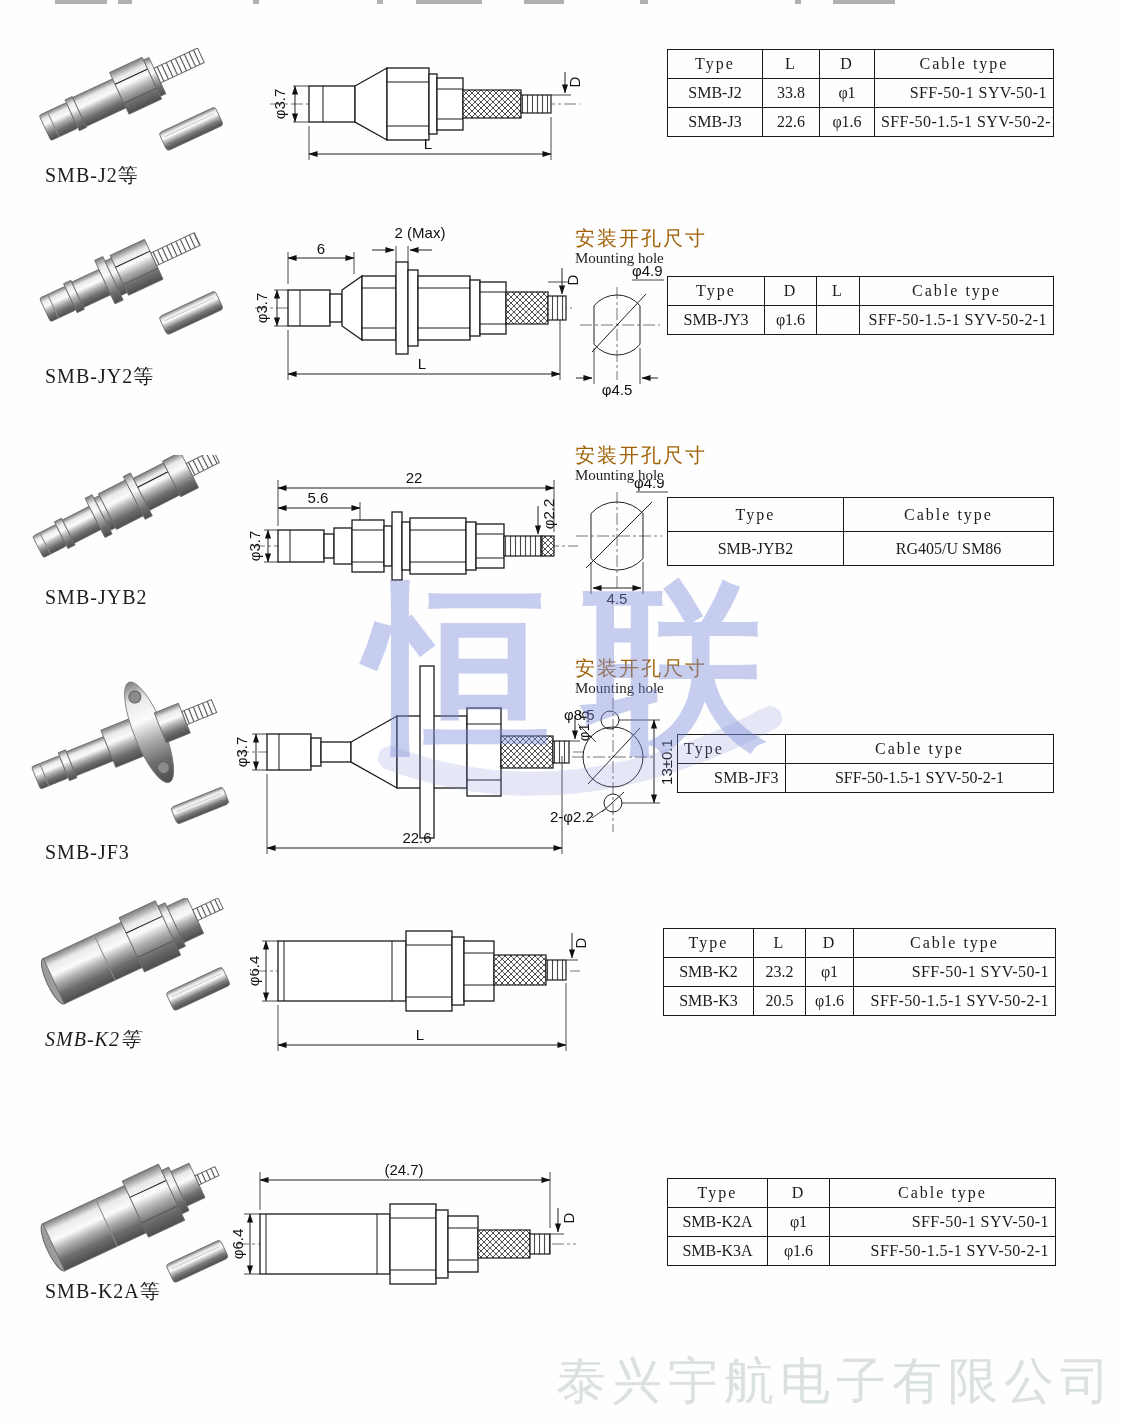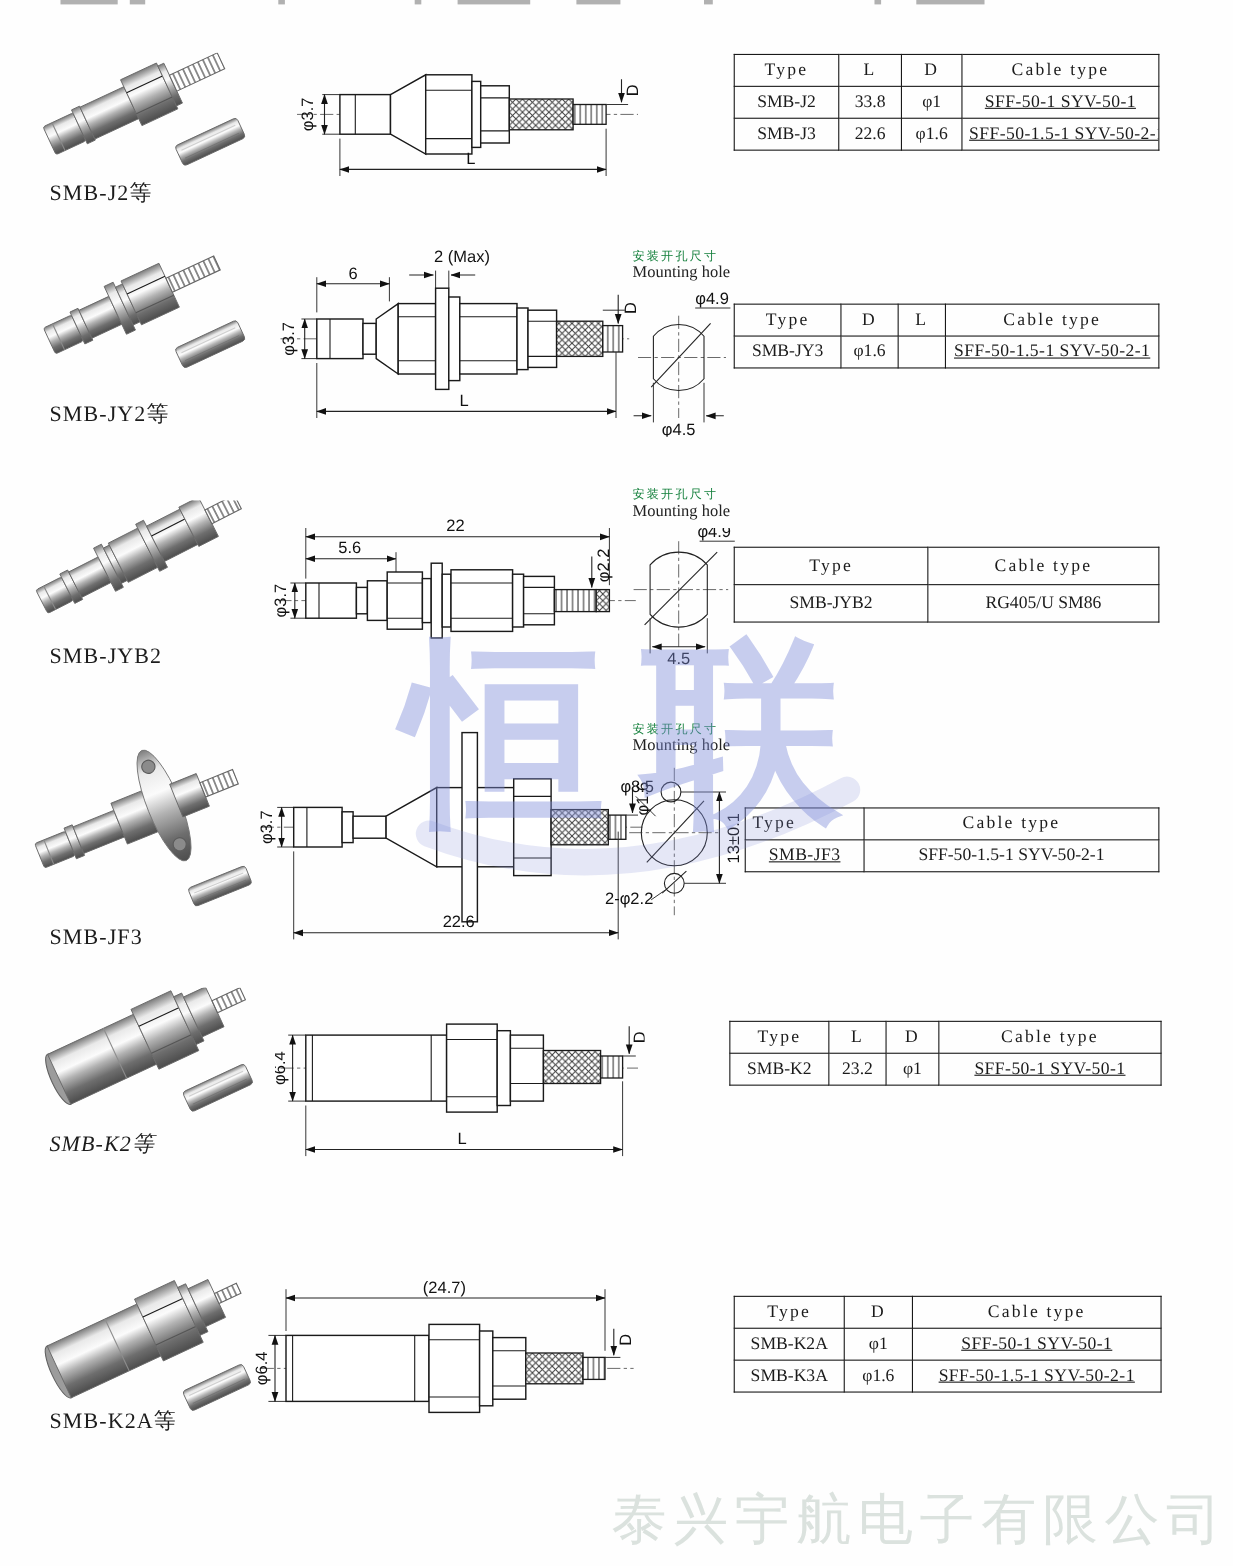--- a/index.html
+++ b/index.html
@@ -15,7 +15,7 @@
         overflow:hidden;height:26px;color:#1b1b1b;}
   table.spec td.hd{text-align:center;letter-spacing:2px;}
   table.spec td.c{text-align:center;}
-  table.spec td.l{text-align:center;letter-spacing:.4px;text-decoration:underline;}
+  table.spec td.l{text-align:right;letter-spacing:.4px;}
   
   .ol{fill:#fff;stroke:#1a1a1a;stroke-width:1.3;}
   .kn{fill:url(#kn);stroke:#1a1a1a;stroke-width:1.2;}

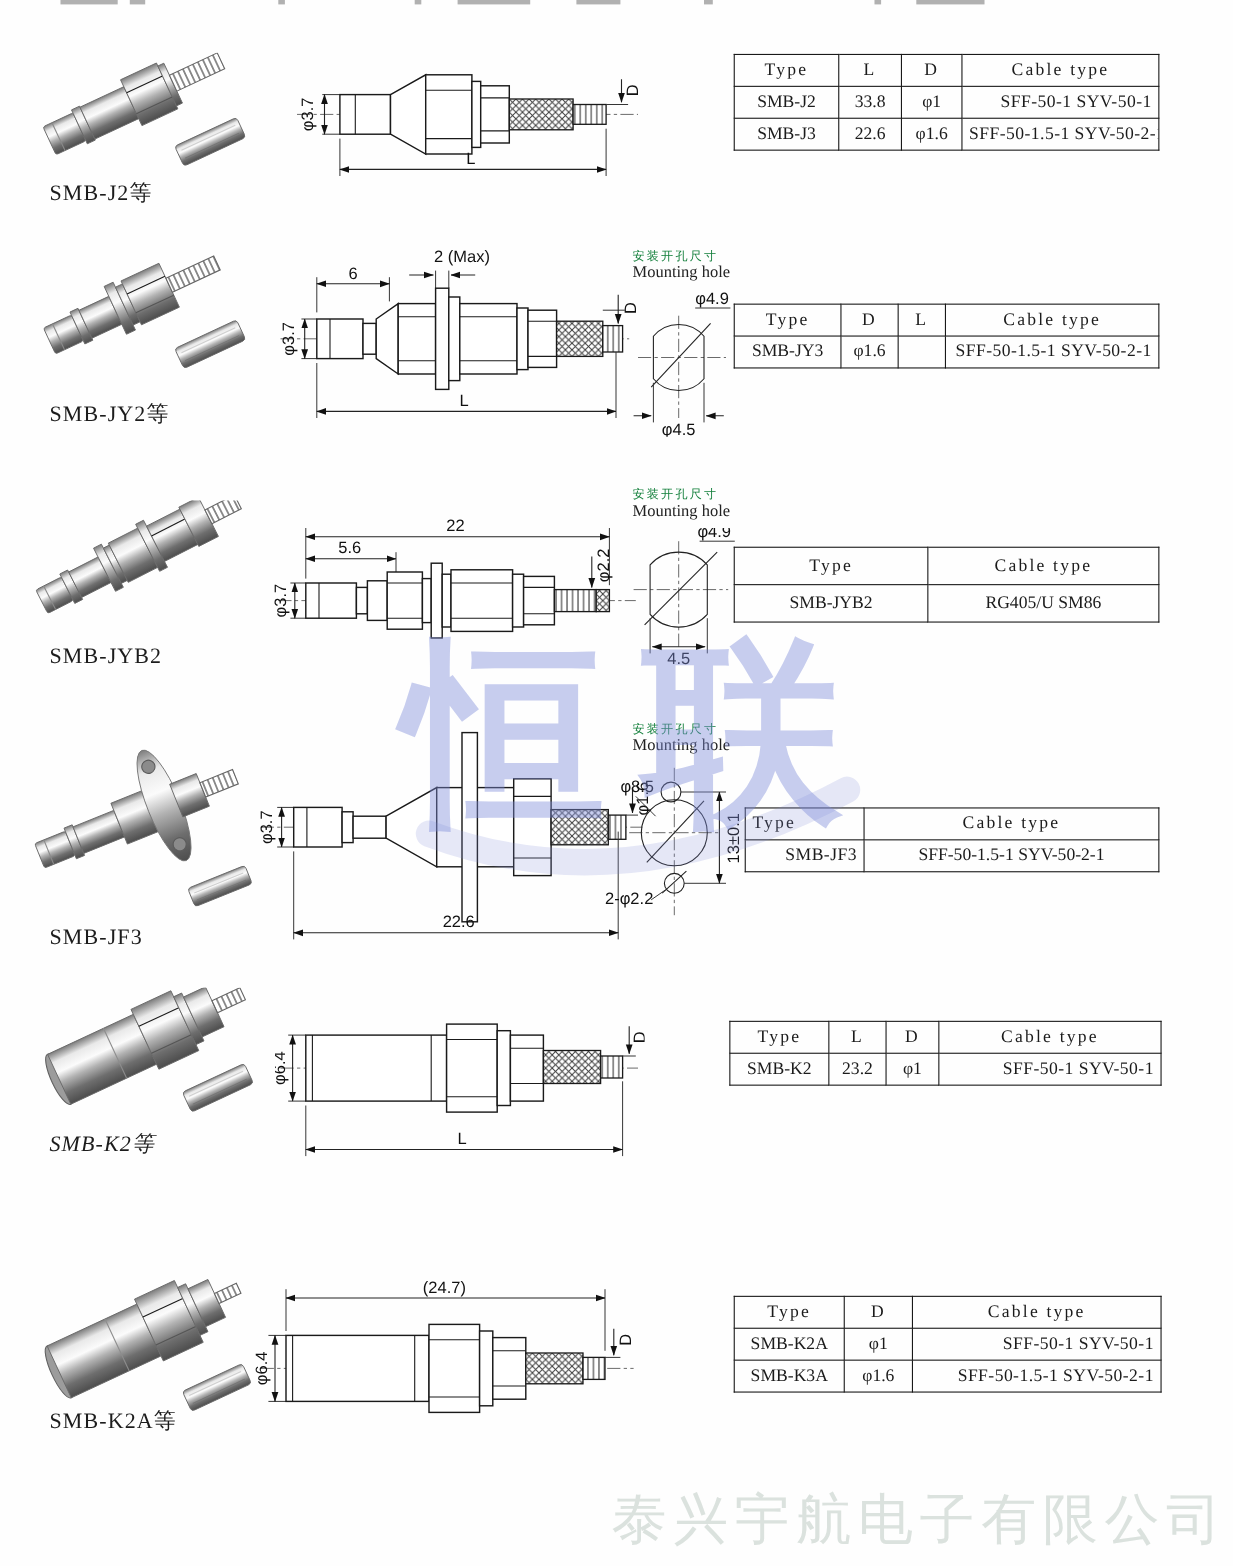--- a/index.html
+++ b/index.html
@@ -8,7 +8,7 @@
   .abs{position:absolute;}
   .row-label{position:absolute;font-size:20px;letter-spacing:1px;color:#1c1c1c;}
   .cnt-title{position:absolute;line-height:1.15;}
-  .cnt-title .cn{font-size:11px;letter-spacing:2px;color:#15803d;}
+  .cnt-title .cn{font-size:20px;letter-spacing:2px;color:#a16207;}
   .cnt-title .en{font-size:15px;font-family:"Liberation Serif",serif;color:#222;}
   table.spec{border-collapse:collapse;table-layout:fixed;position:absolute;background:transparent;}
   table.spec td{border:1.6px solid #191919;font-size:16px;padding:1px 6px;white-space:nowrap;

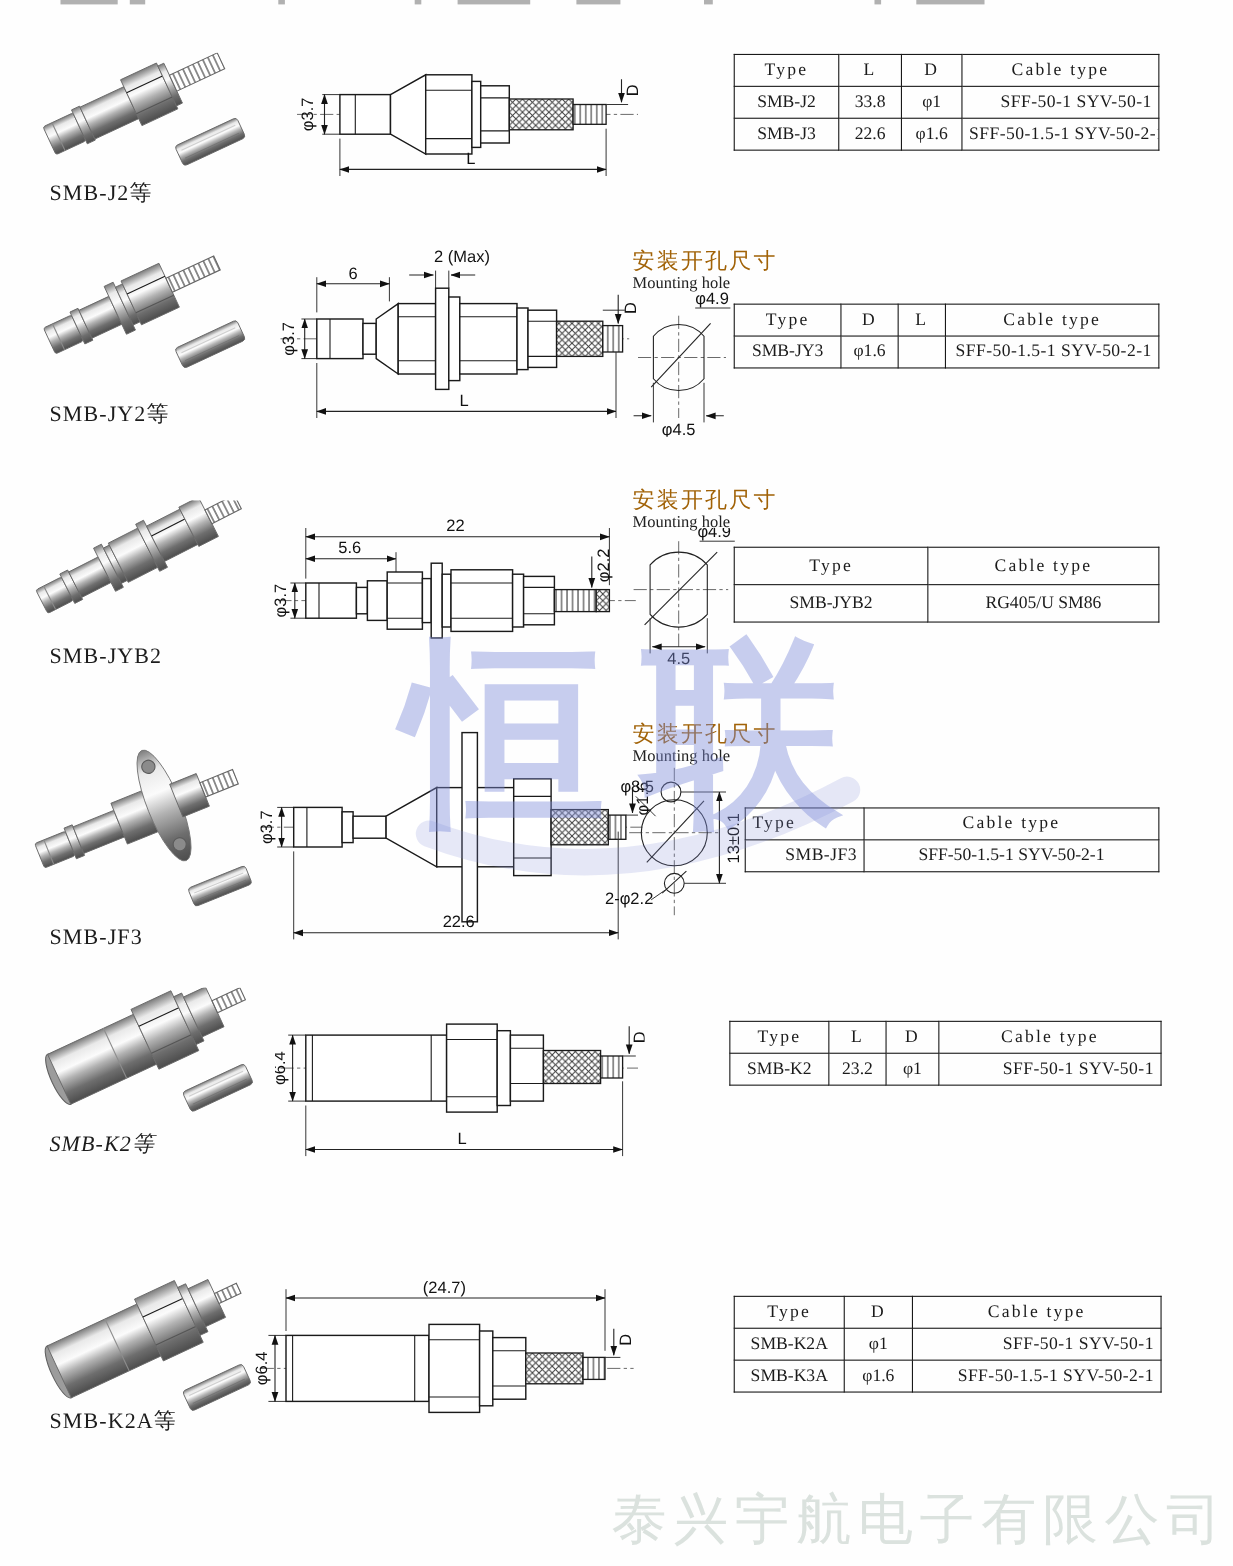--- a/index.html
+++ b/index.html
@@ -495,6 +495,12 @@
       <td class="c">φ1</td>
           <td class="l">SFF-50-1 SYV-50-1</td>
     </tr>
+    <tr>
+      <td class="c">SMB-K3</td>
+          <td class="c">20.5</td>
+      <td class="c">φ1.6</td>
+          <td class="l">SFF-50-1.5-1 SYV-50-2-1</td>
+    </tr>
   </tbody>
     </table>
 

